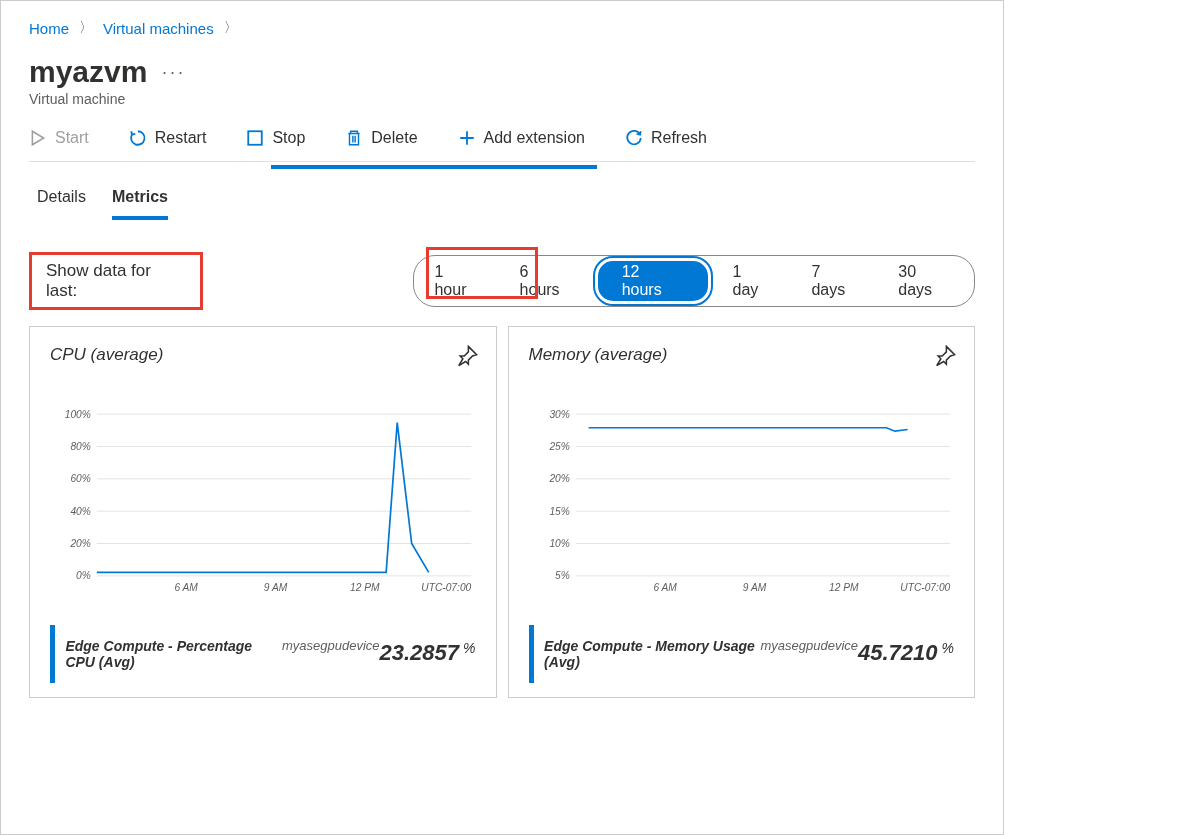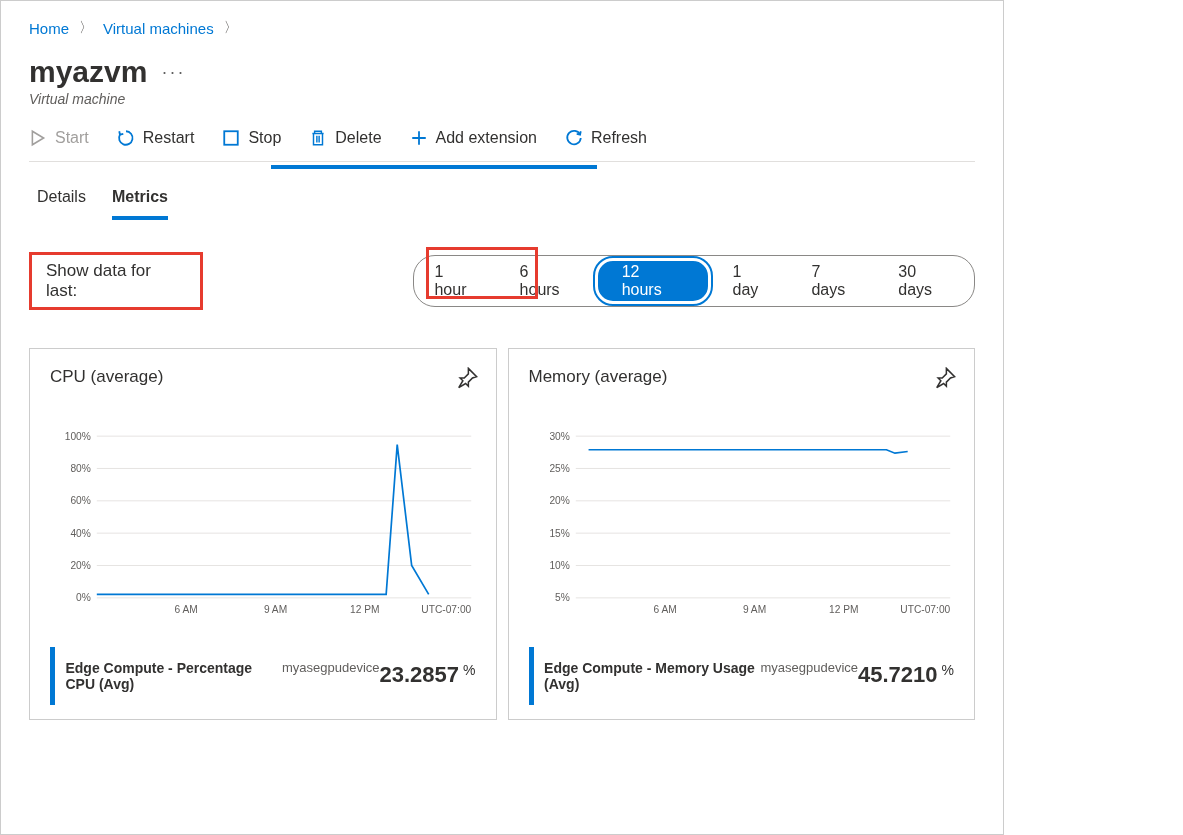--- a/index.html
+++ b/index.html
@@ -31,7 +31,7 @@
   .title-row { display: flex; align-items: center; gap: 14px; }
   .title { font-size: 30px; font-weight: 600; }
   .title-more { color: #606060; font-size: 18px; letter-spacing: 2px; cursor: pointer; }
-  .subtitle { color: #605e5c; font-size: 14px; margin-top: 2px; margin-bottom: 22px; font-style: italic; }
+  .subtitle { color: #605e5c; font-size: 14px; margin-top: 2px; margin-bottom: 22px; }
   
   .toolbar {
     display: flex;

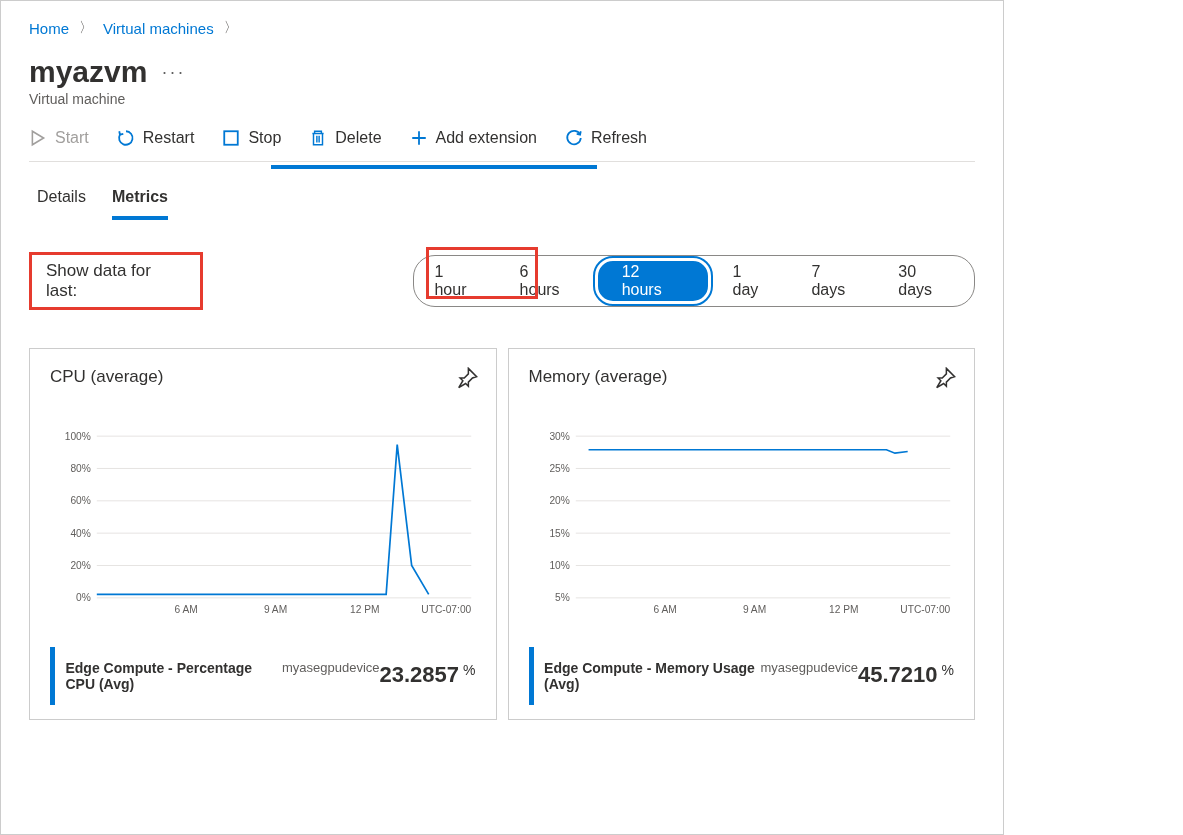--- a/index.html
+++ b/index.html
@@ -36,7 +36,7 @@
   .toolbar {
     display: flex;
     align-items: center;
-    gap: 28px;
+    gap: 40px;
     padding-bottom: 14px;
     border-bottom: 1px solid #e1dfdd;
     margin-bottom: 4px;

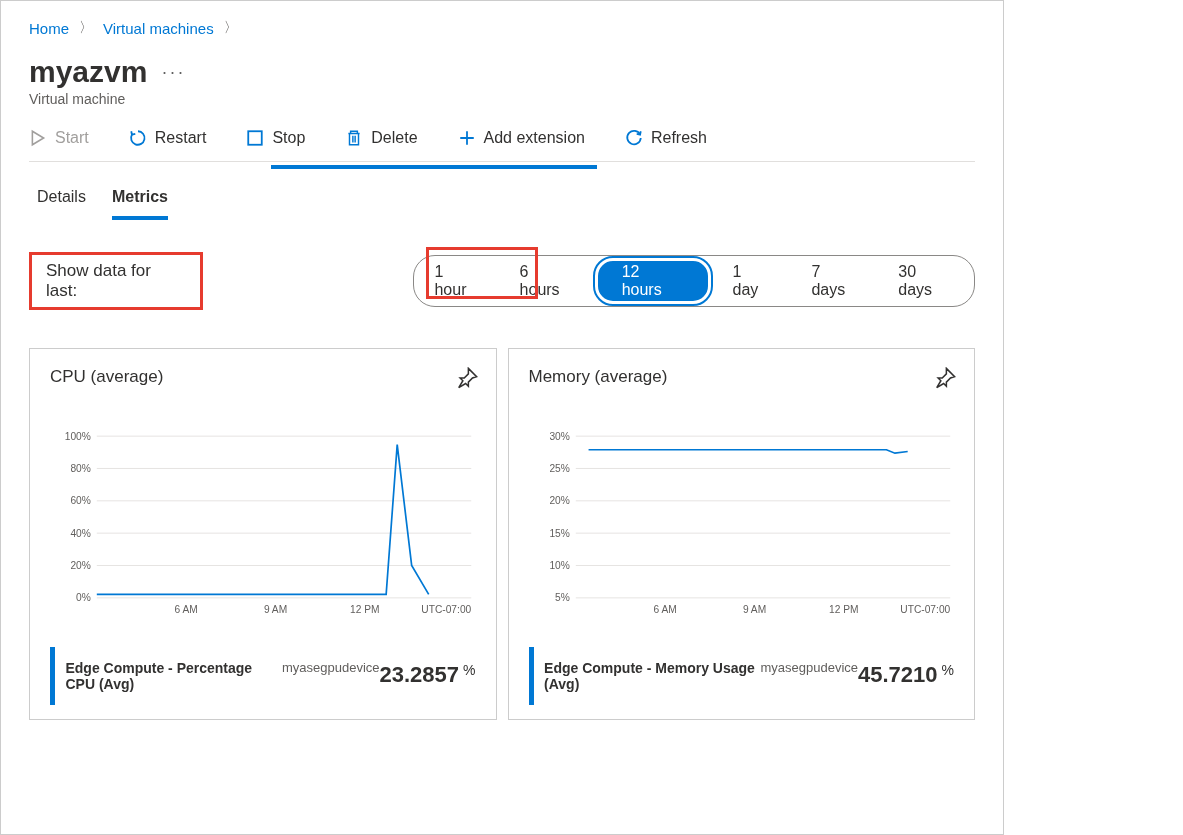--- a/index.html
+++ b/index.html
@@ -99,7 +99,7 @@
     height: 52px;
   }
   
-  .cards { display: flex; gap: 11px; margin-top: 38px; }
+  .cards { display: flex; gap: 11px; margin-top: 16px; font-style: italic; }
   .card {
     flex: 1;
     border: 1px solid #ccc;

